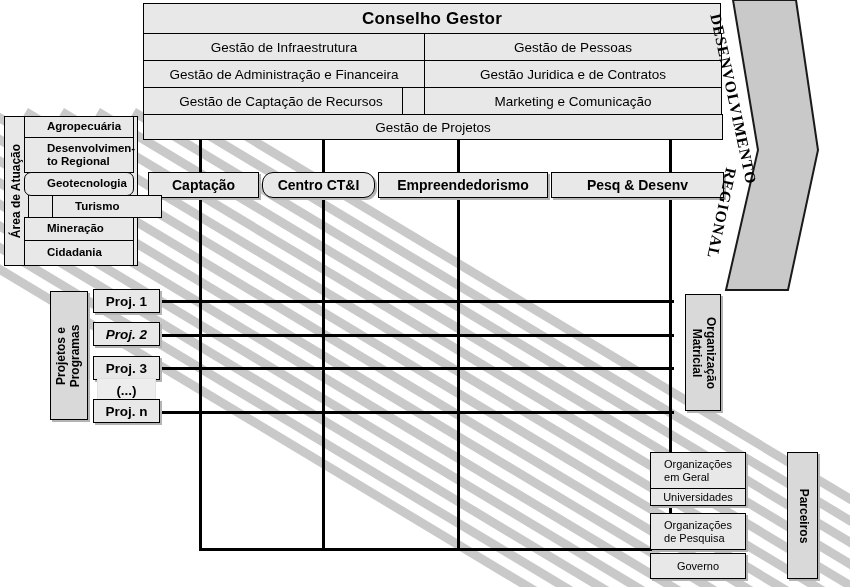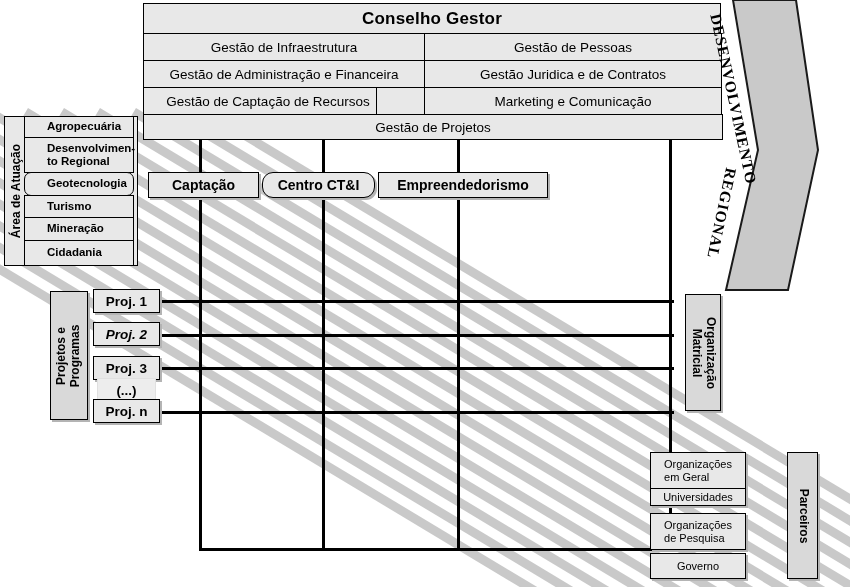--- a/index.html
+++ b/index.html
@@ -114,7 +114,7 @@
     <div class="council-cell" style="left:280px;top:29px;width:298px;height:28px;">Gestão de Pessoas</div>
     <div class="council-cell" style="left:-1px;top:56px;width:282px;height:28px;">Gestão de Administração e Financeira</div>
     <div class="council-cell" style="left:280px;top:56px;width:298px;height:28px;">Gestão Juridica  e de Contratos</div>
-    <div class="council-cell" style="left:-1px;top:83px;width:234px;height:28px;padding-left:16px;">Gestão de Captação de Recursos</div>
+    <div class="council-cell" style="left:-1px;top:83px;width:260px;height:28px;padding-left:16px;">Gestão de Captação de Recursos</div>
     <div class="council-cell" style="left:280px;top:83px;width:298px;height:28px;">Marketing e Comunicação</div>
     <div class="council-cell" style="left:-1px;top:110px;width:580px;height:26px;">Gestão de Projetos</div>
   </div>

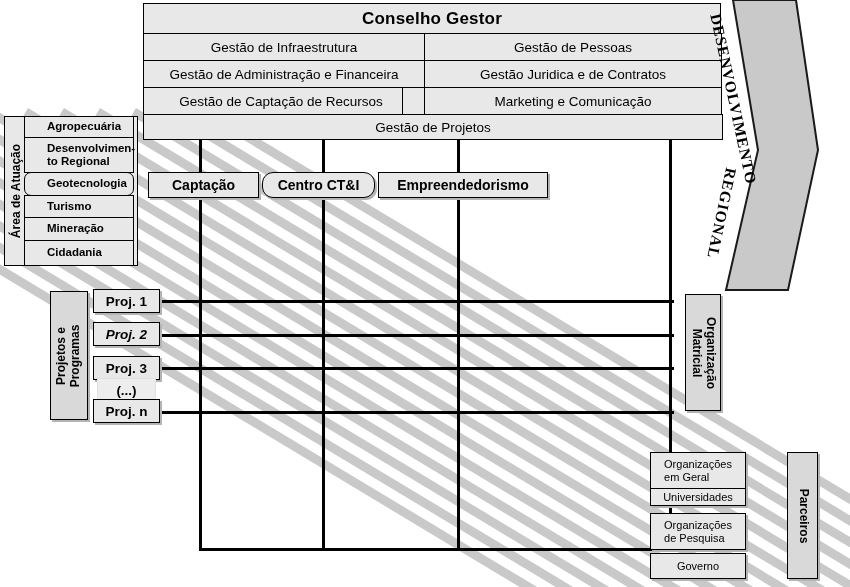--- a/index.html
+++ b/index.html
@@ -122,6 +122,7 @@
   <div class="pillar" style="left:148px;width:111px;">Captação</div>
   <div class="pillar" style="left:262px;width:113px;border-radius:11px;">Centro CT&amp;I</div>
   <div class="pillar" style="left:378px;width:170px;">Empreendedorismo</div>
+  <div class="pillar" style="left:551px;width:173px;">Pesq &amp; Desenv</div>
 
   <div id="area-wrap">
     <div class="vlabel rot-ccw" style="left:-1px;top:-1px;width:25px;height:150px;box-shadow:none;background:#e8e8e8;">

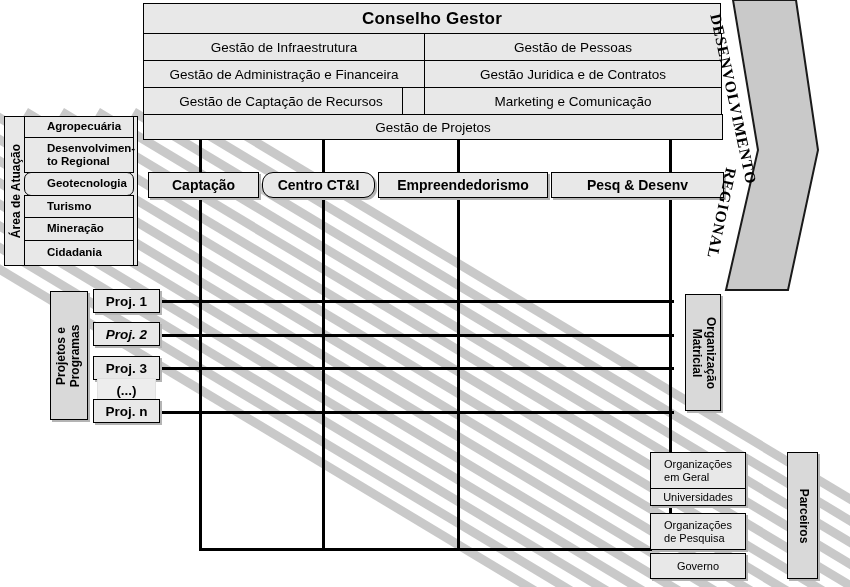--- a/index.html
+++ b/index.html
@@ -133,7 +133,7 @@
   <div class="area-item" style="top:137px;height:36px;white-space:pre-line;">Desenvolvimen-
 to Regional</div>
   <div class="area-item" style="top:172px;height:24px;border-radius:7px;">Geotecnologia</div>
-  <div class="area-item" style="top:195px;height:23px;">Turismo</div>
+  <div class="area-item" style="top:195px;height:23px;margin-left:28px;">Turismo</div>
   <div class="area-item" style="top:217px;height:24px;">Mineração</div>
   <div class="area-item" style="top:240px;height:26px;">Cidadania</div>
 

